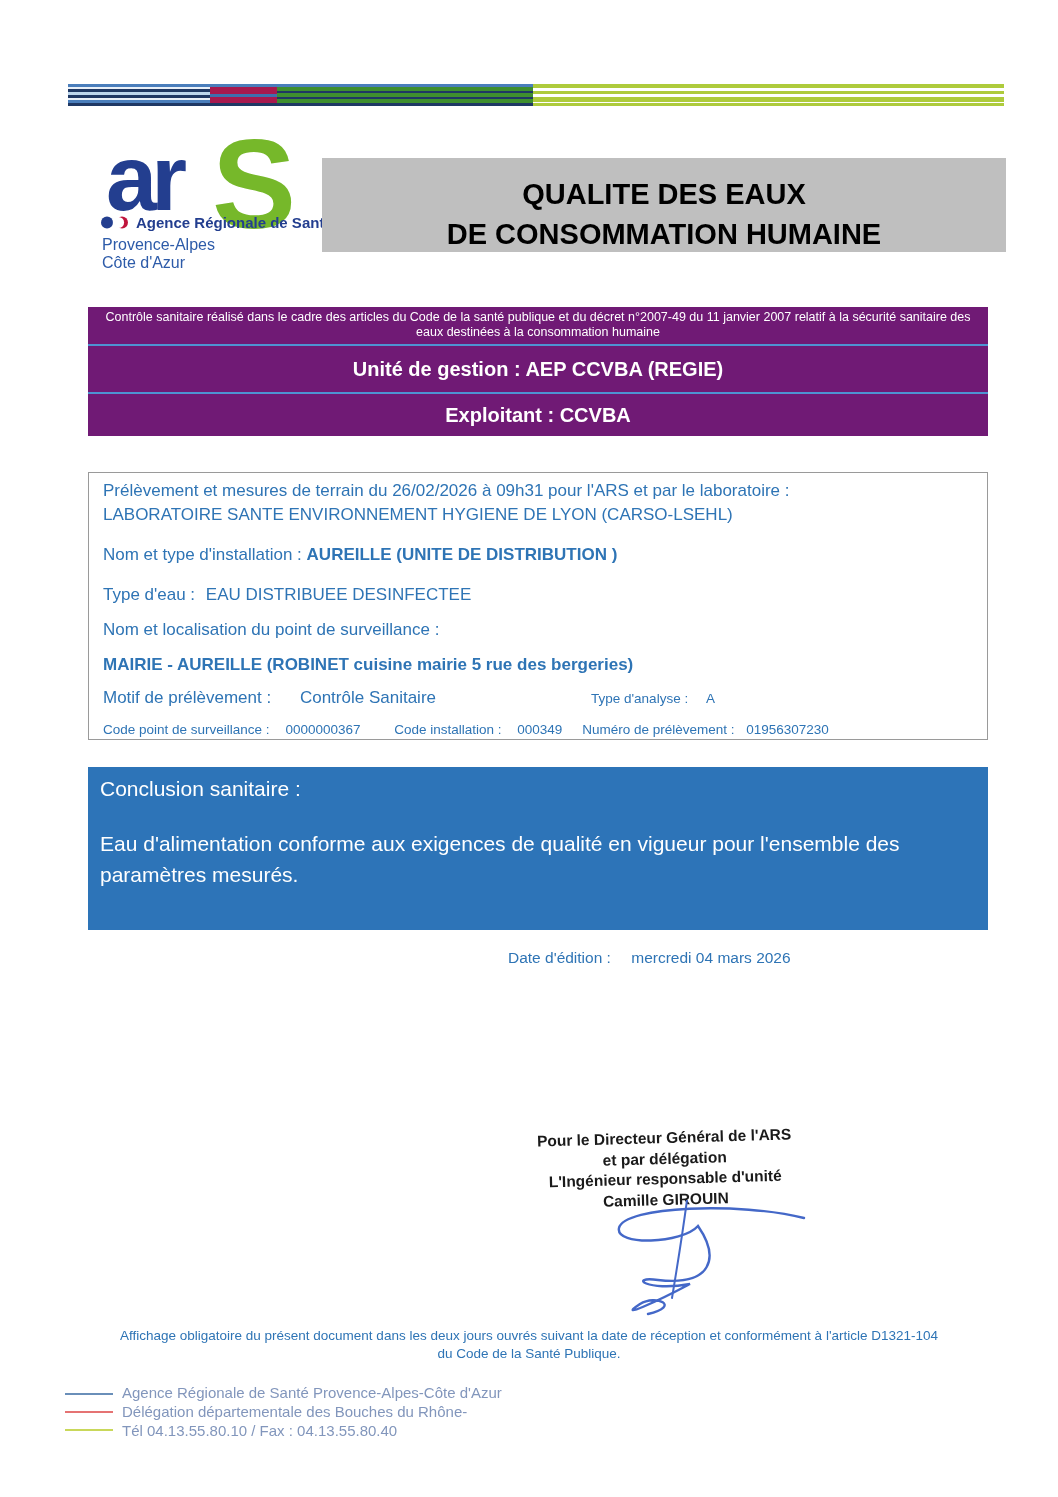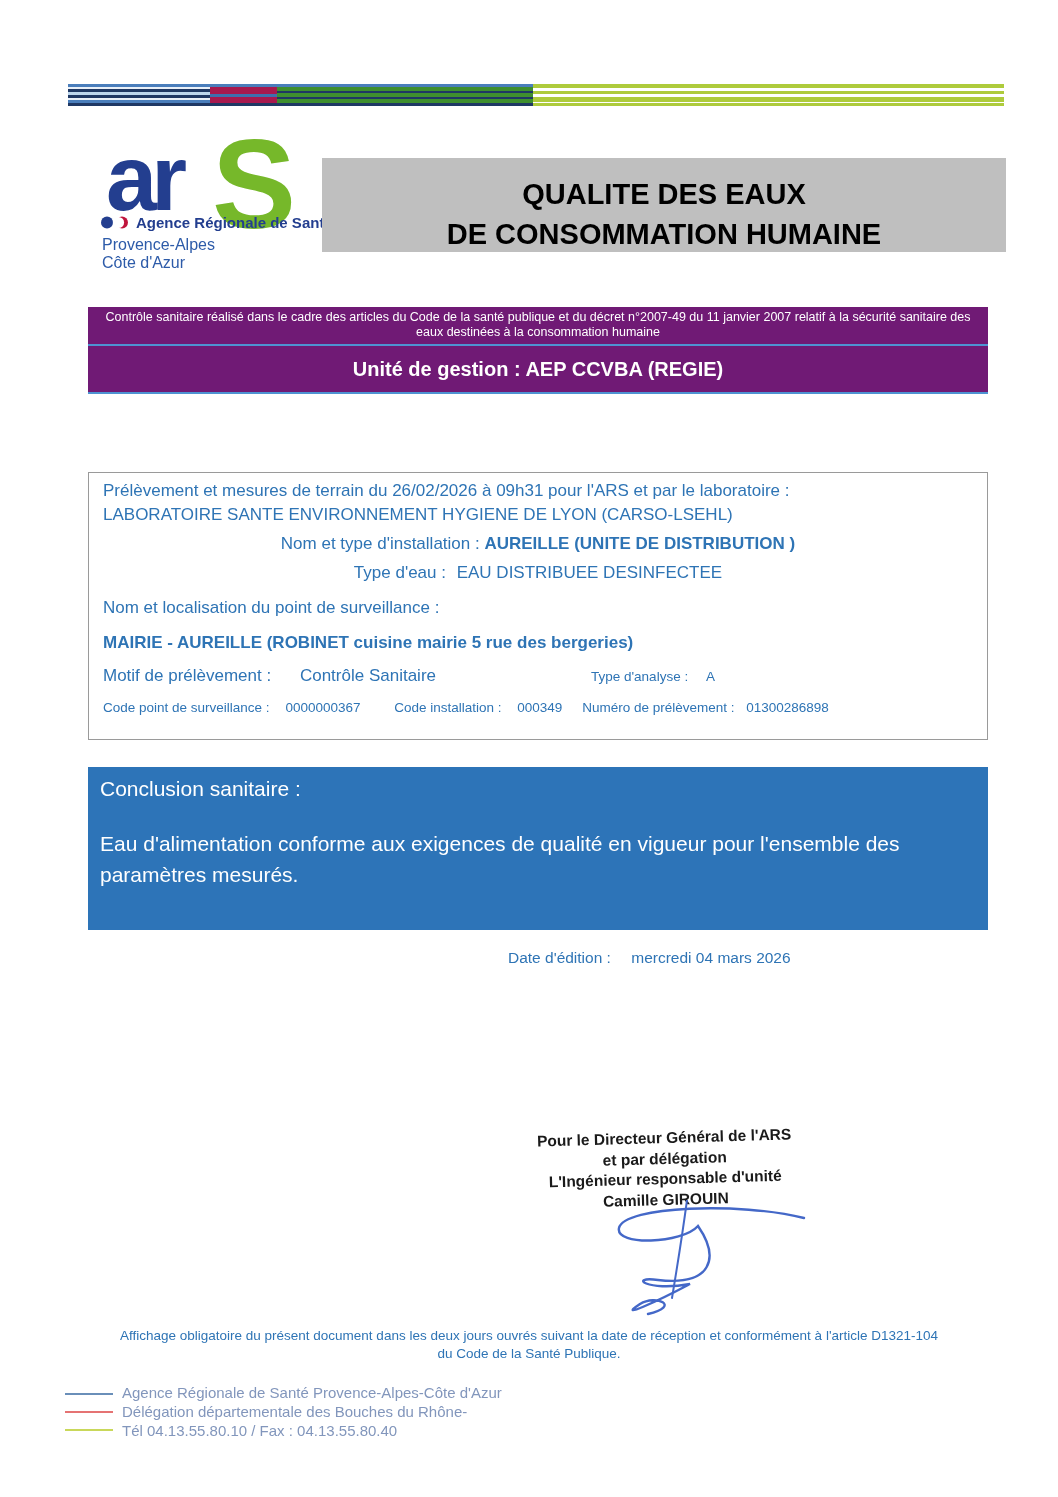--- a/index.html
+++ b/index.html
@@ -160,6 +160,7 @@
   <div class="bands">
     <div class="band-legal">Contrôle sanitaire réalisé dans le cadre des articles du Code de la santé publique et du décret n°2007-49 du 11 janvier 2007 relatif à la sécurité sanitaire des eaux destinées à la consommation humaine</div>
     <div class="band-big band-unite">Unité de gestion : AEP CCVBA (REGIE)</div>
+    <div class="band-big band-exploitant">Exploitant : CCVBA</div>
   </div>
 
   <div class="info-box">

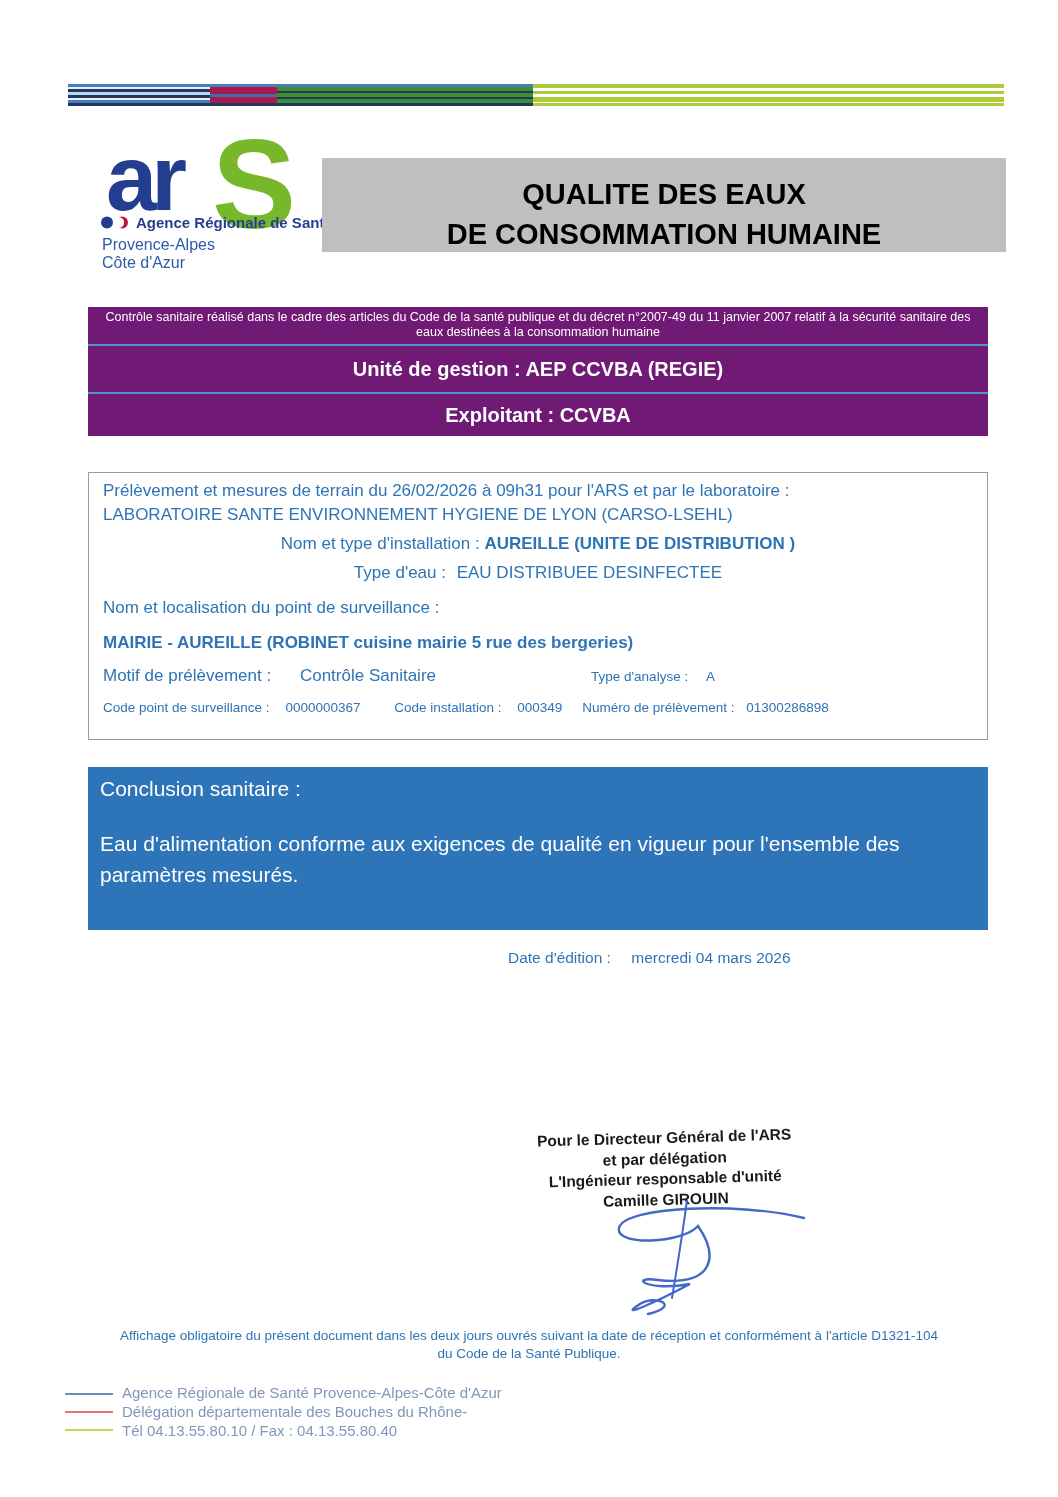--- a/index.html
+++ b/index.html
@@ -77,7 +77,7 @@
   }
   .info-box .b{font-weight:bold;}
   .iline{white-space:nowrap;}
-  .gap-lg{margin-top:9px;text-align:center;}
+  .gap-lg{margin-top:20px;}
   .gap-md{margin-top:15px;}
   .gap-sm{margin-top:13px;}
   .row-motif{position:relative;}

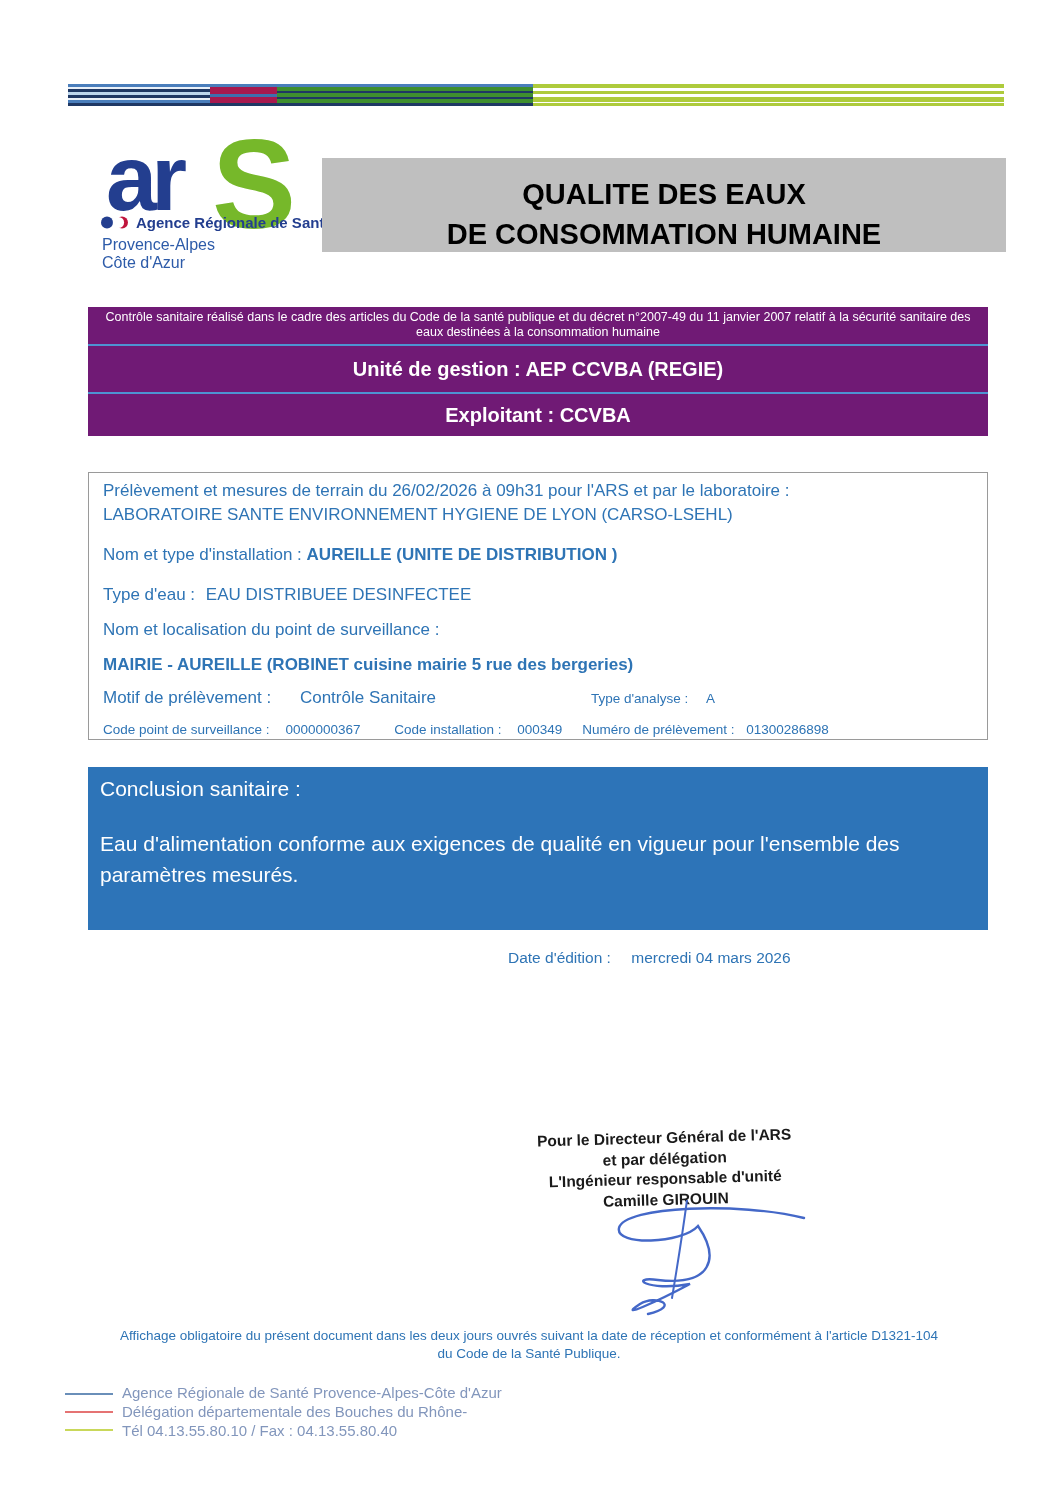--- a/index.html
+++ b/index.html
@@ -190,7 +190,7 @@
       <span class="lbl2">Code installation :</span>
       <span class="val">000349</span>
       <span class="lbl3">Numéro de prélèvement :</span>
-      <span class="val" style="margin-left:8px;">01300286898</span>
+      <span class="val" style="margin-left:8px;">01956307230</span>
     </div>
   </div>
 

